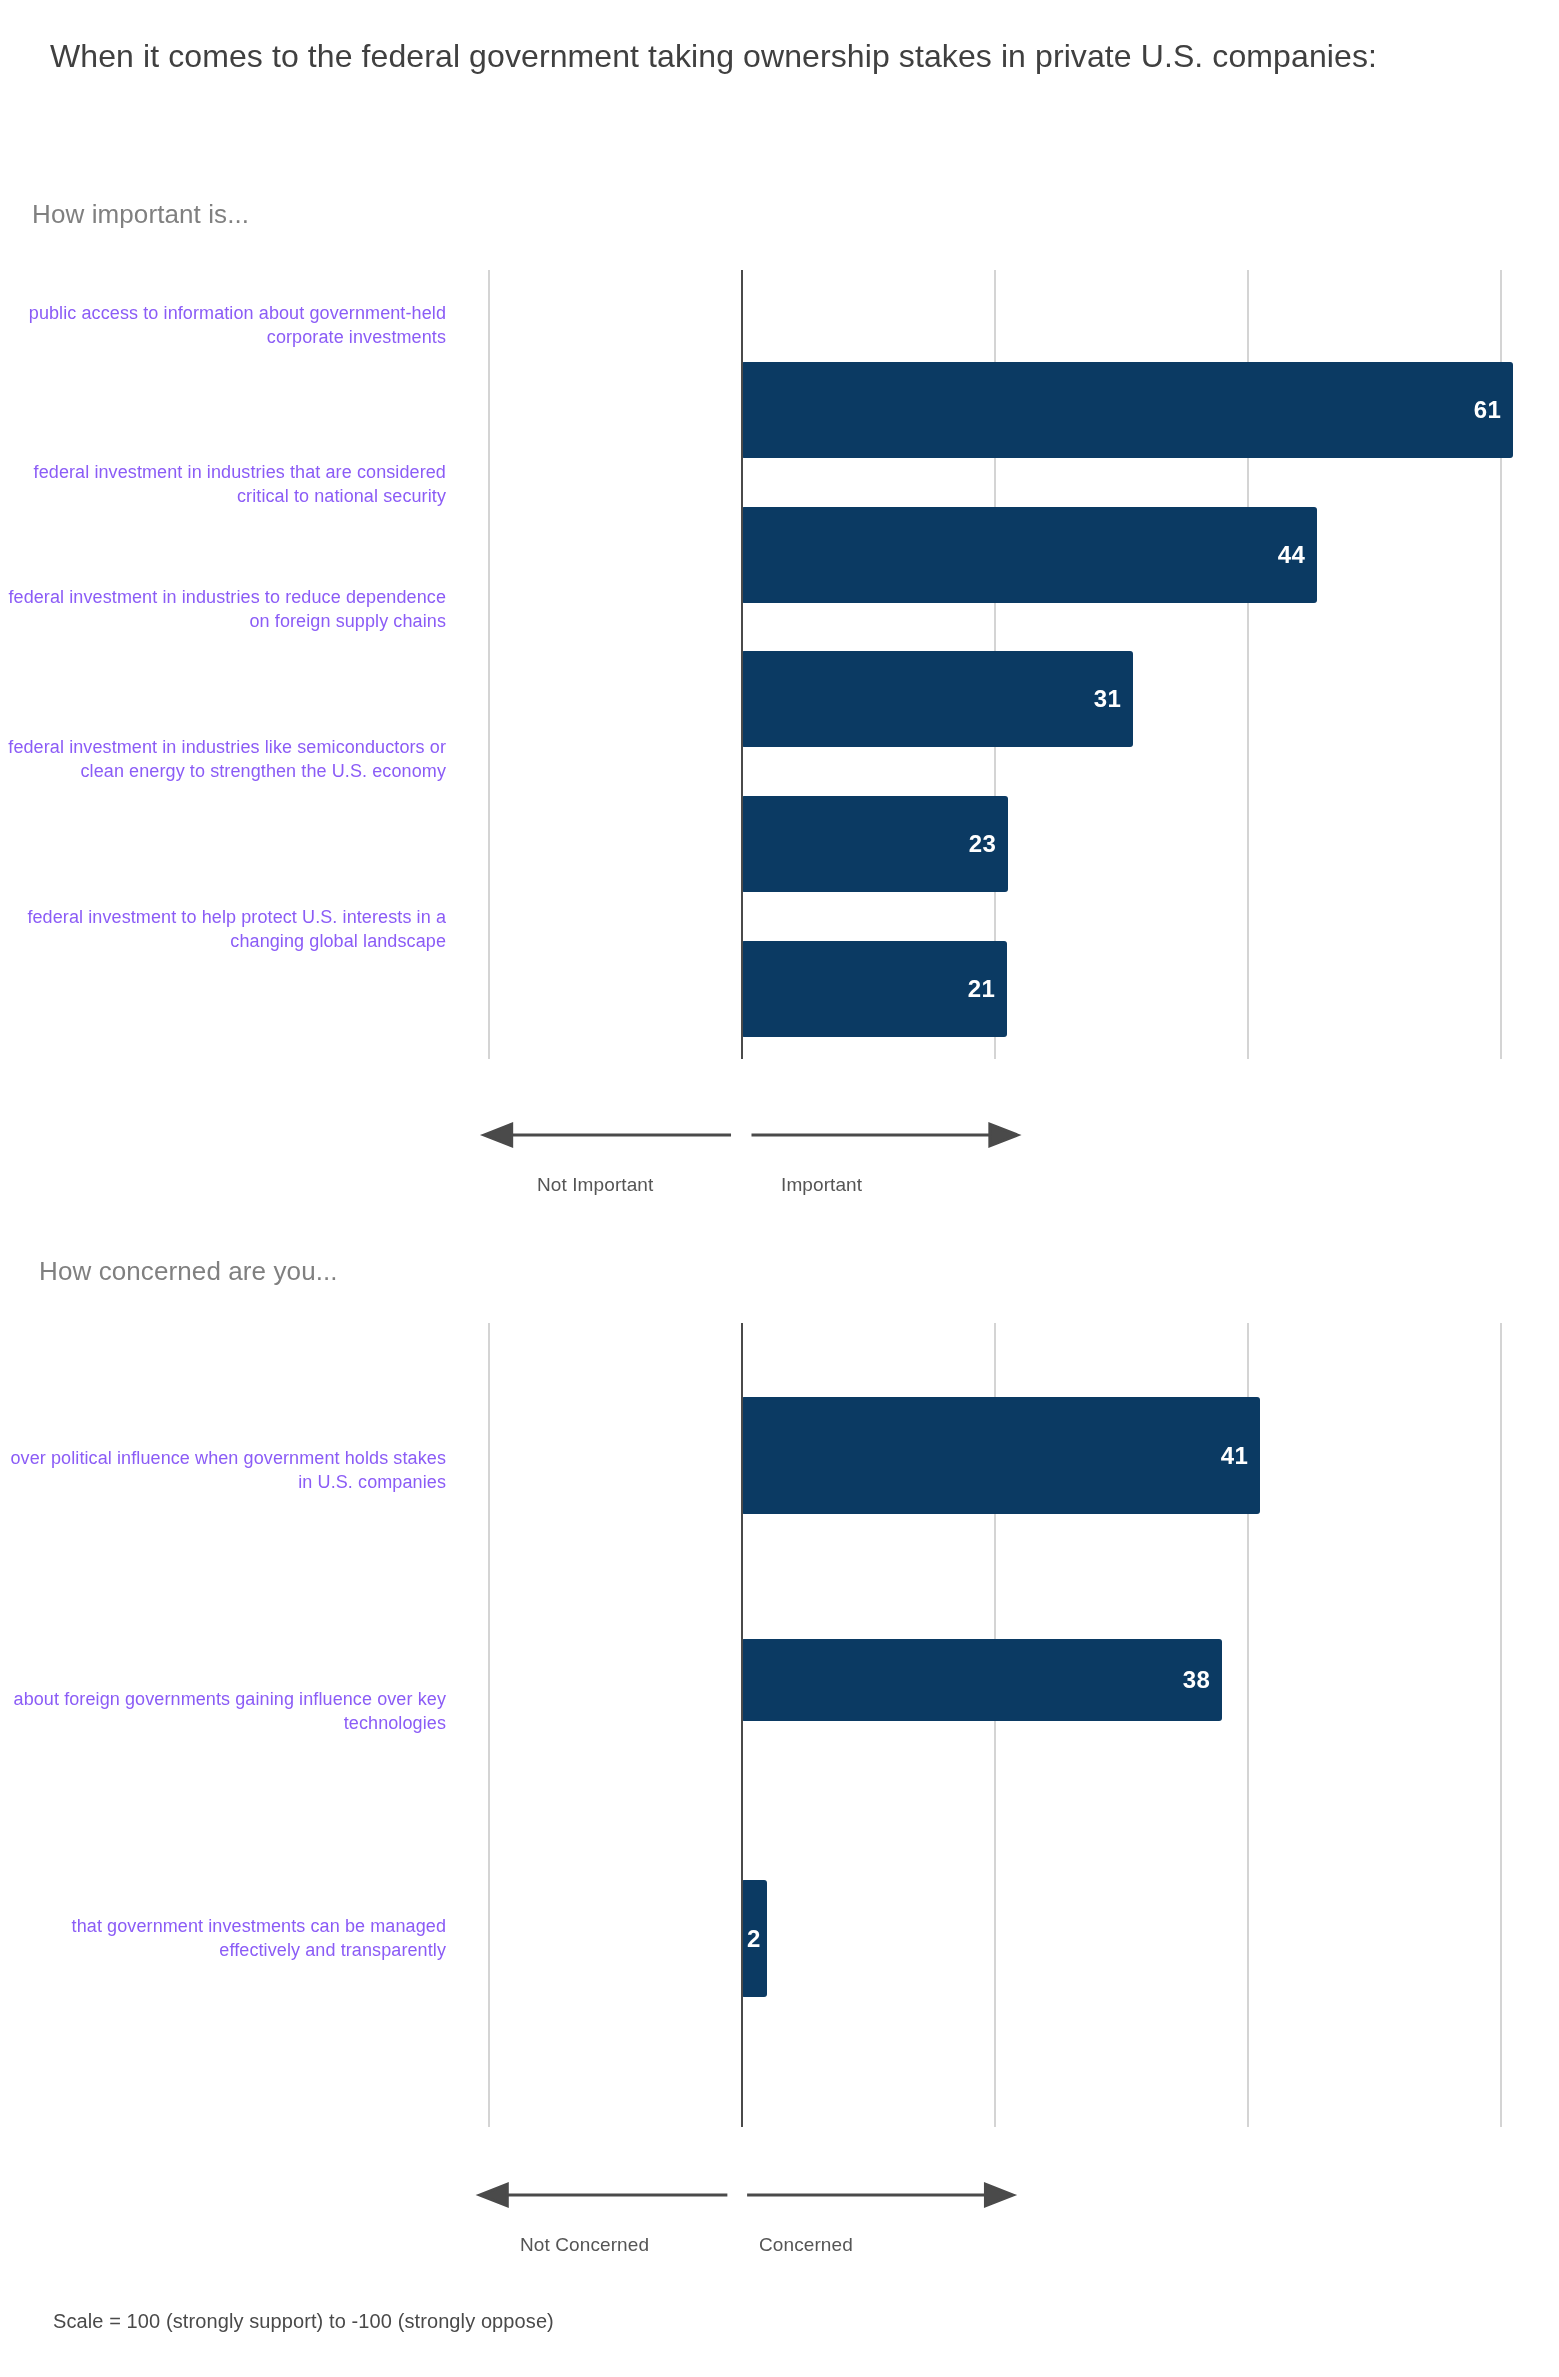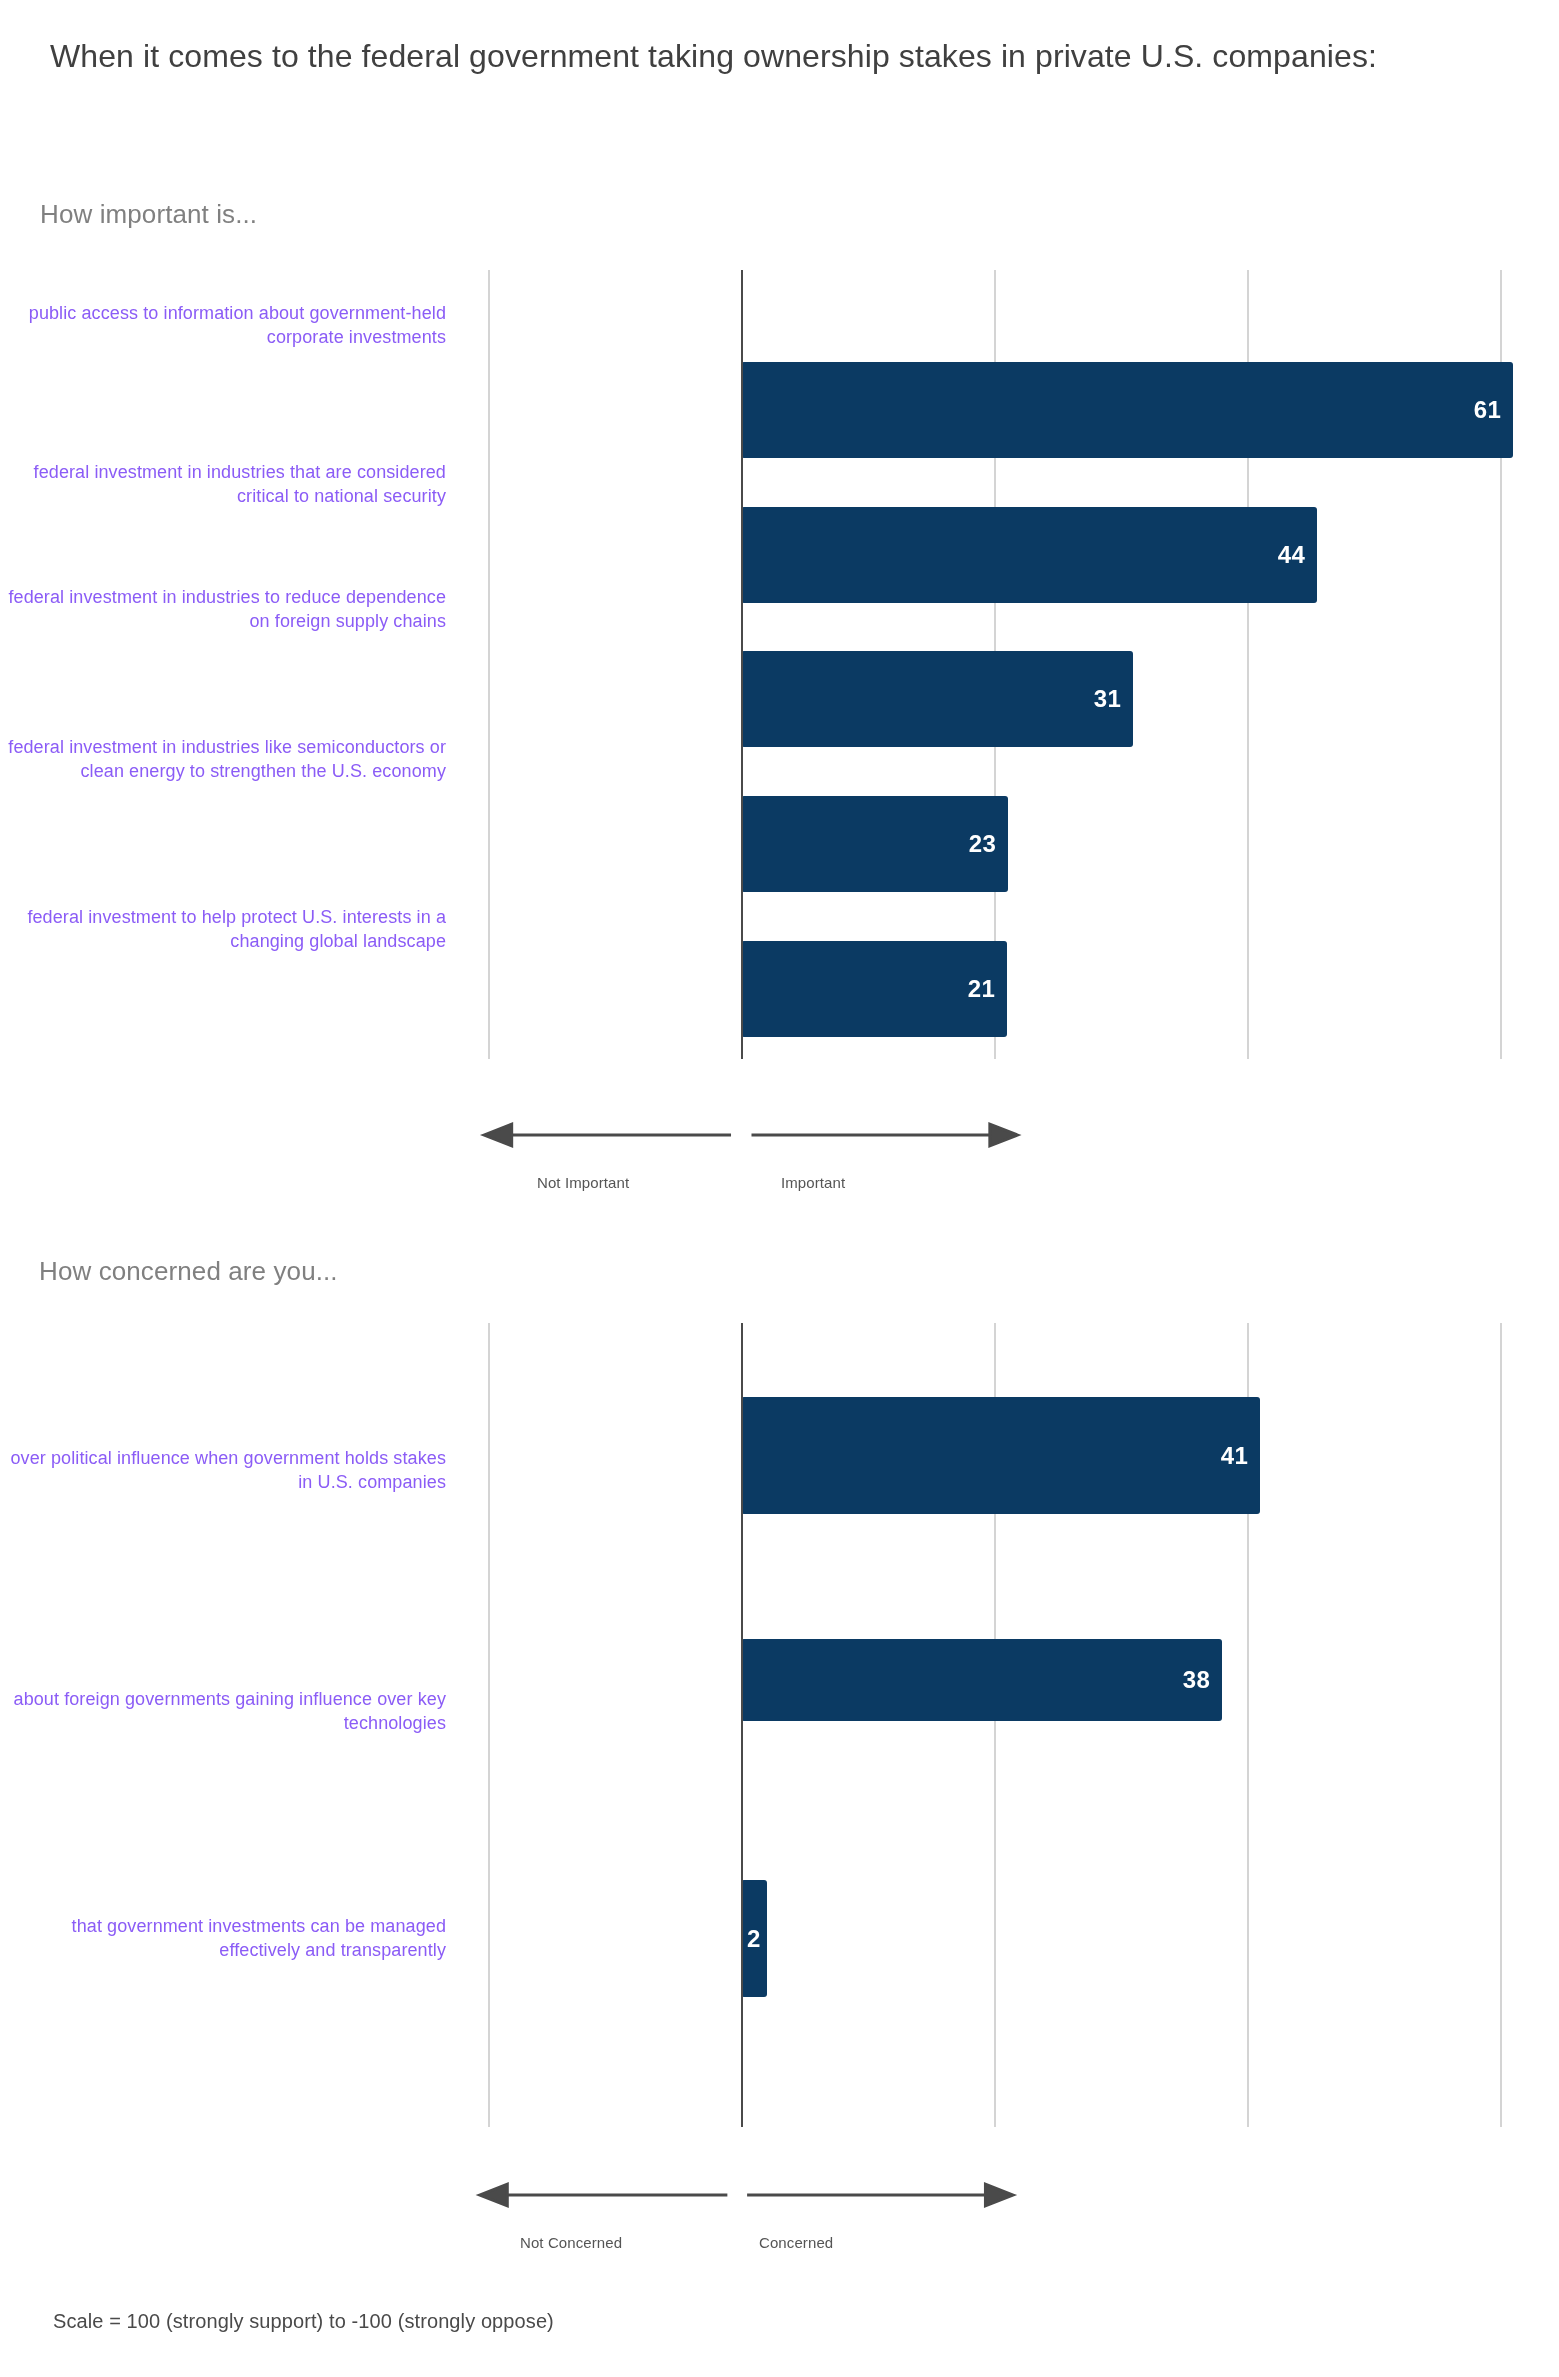--- a/index.html
+++ b/index.html
@@ -36,7 +36,7 @@
     color: #808080;
     letter-spacing: 0.1px;
   }
-  #subtitle-important { left: 40px; top: 199px; }
+  #subtitle-important { left: 32px; top: 199px; }
   #subtitle-concerned { left: 39px; top: 1256px; }
 
   

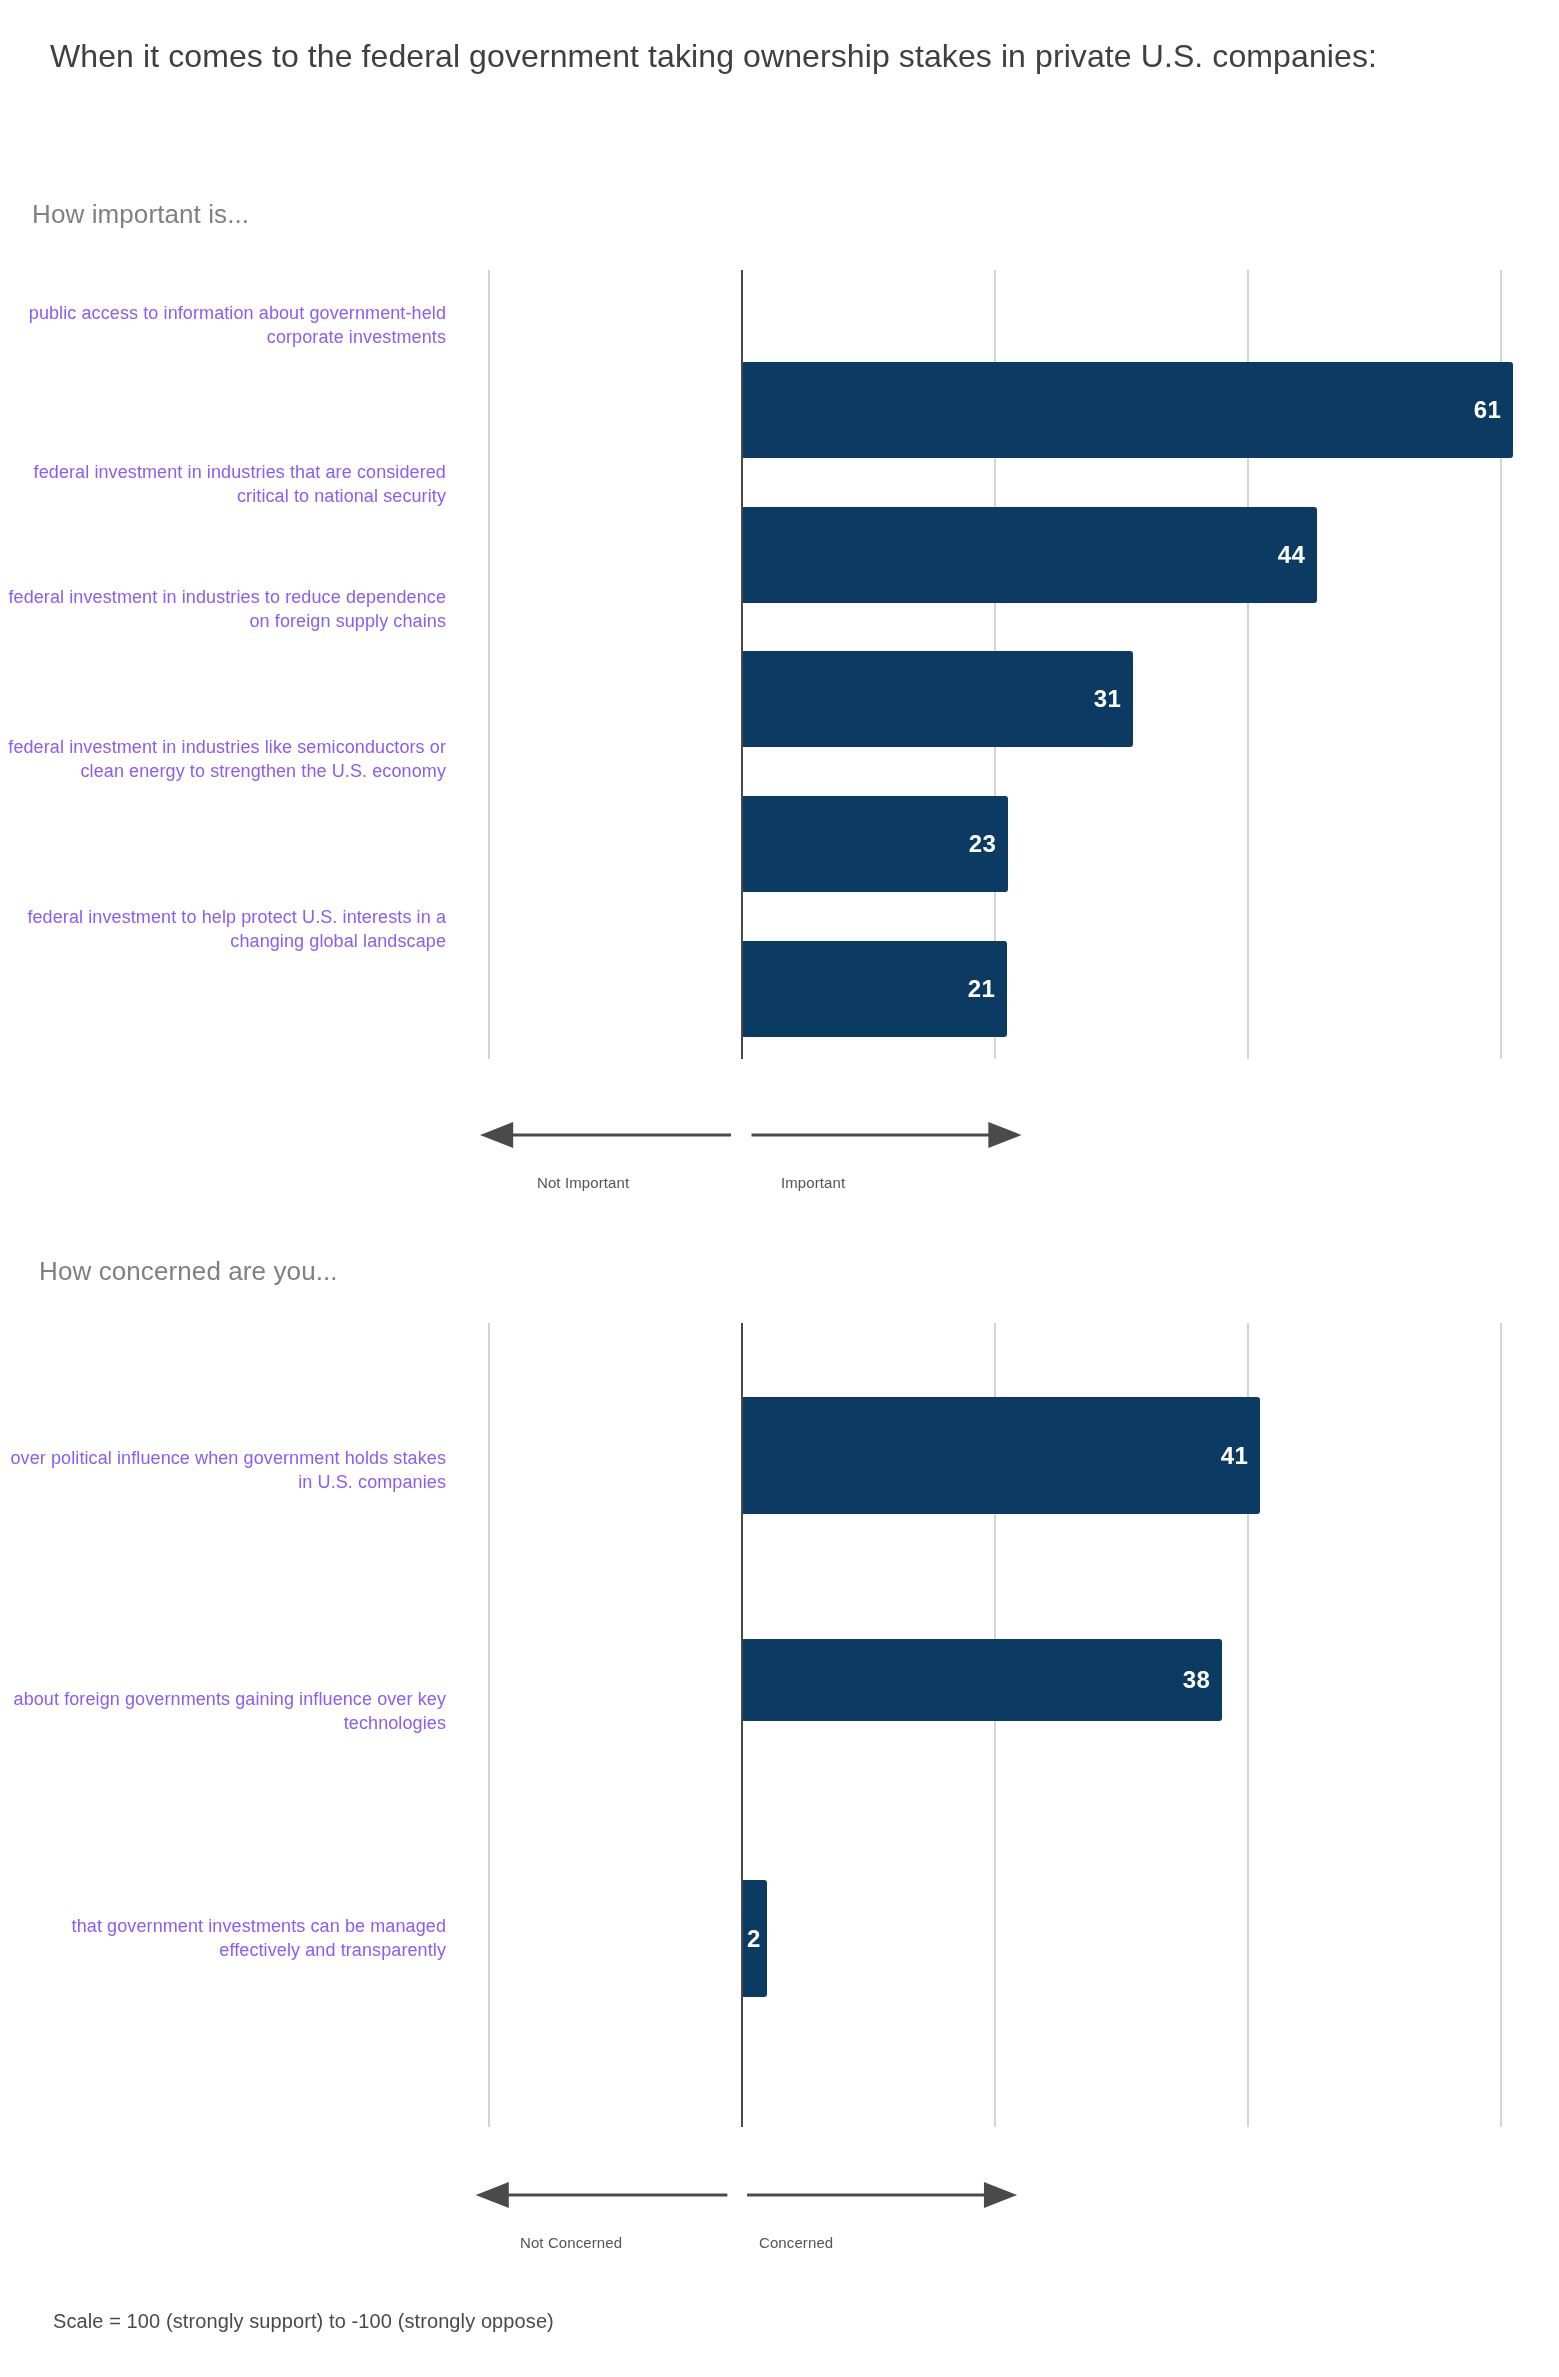--- a/index.html
+++ b/index.html
@@ -127,7 +127,7 @@
 
   .axis-word {
     position: absolute;
-    font-size: 15px;
+    font-size: 19px;
     color: #555555;
     letter-spacing: 0.1px;
     white-space: nowrap;

